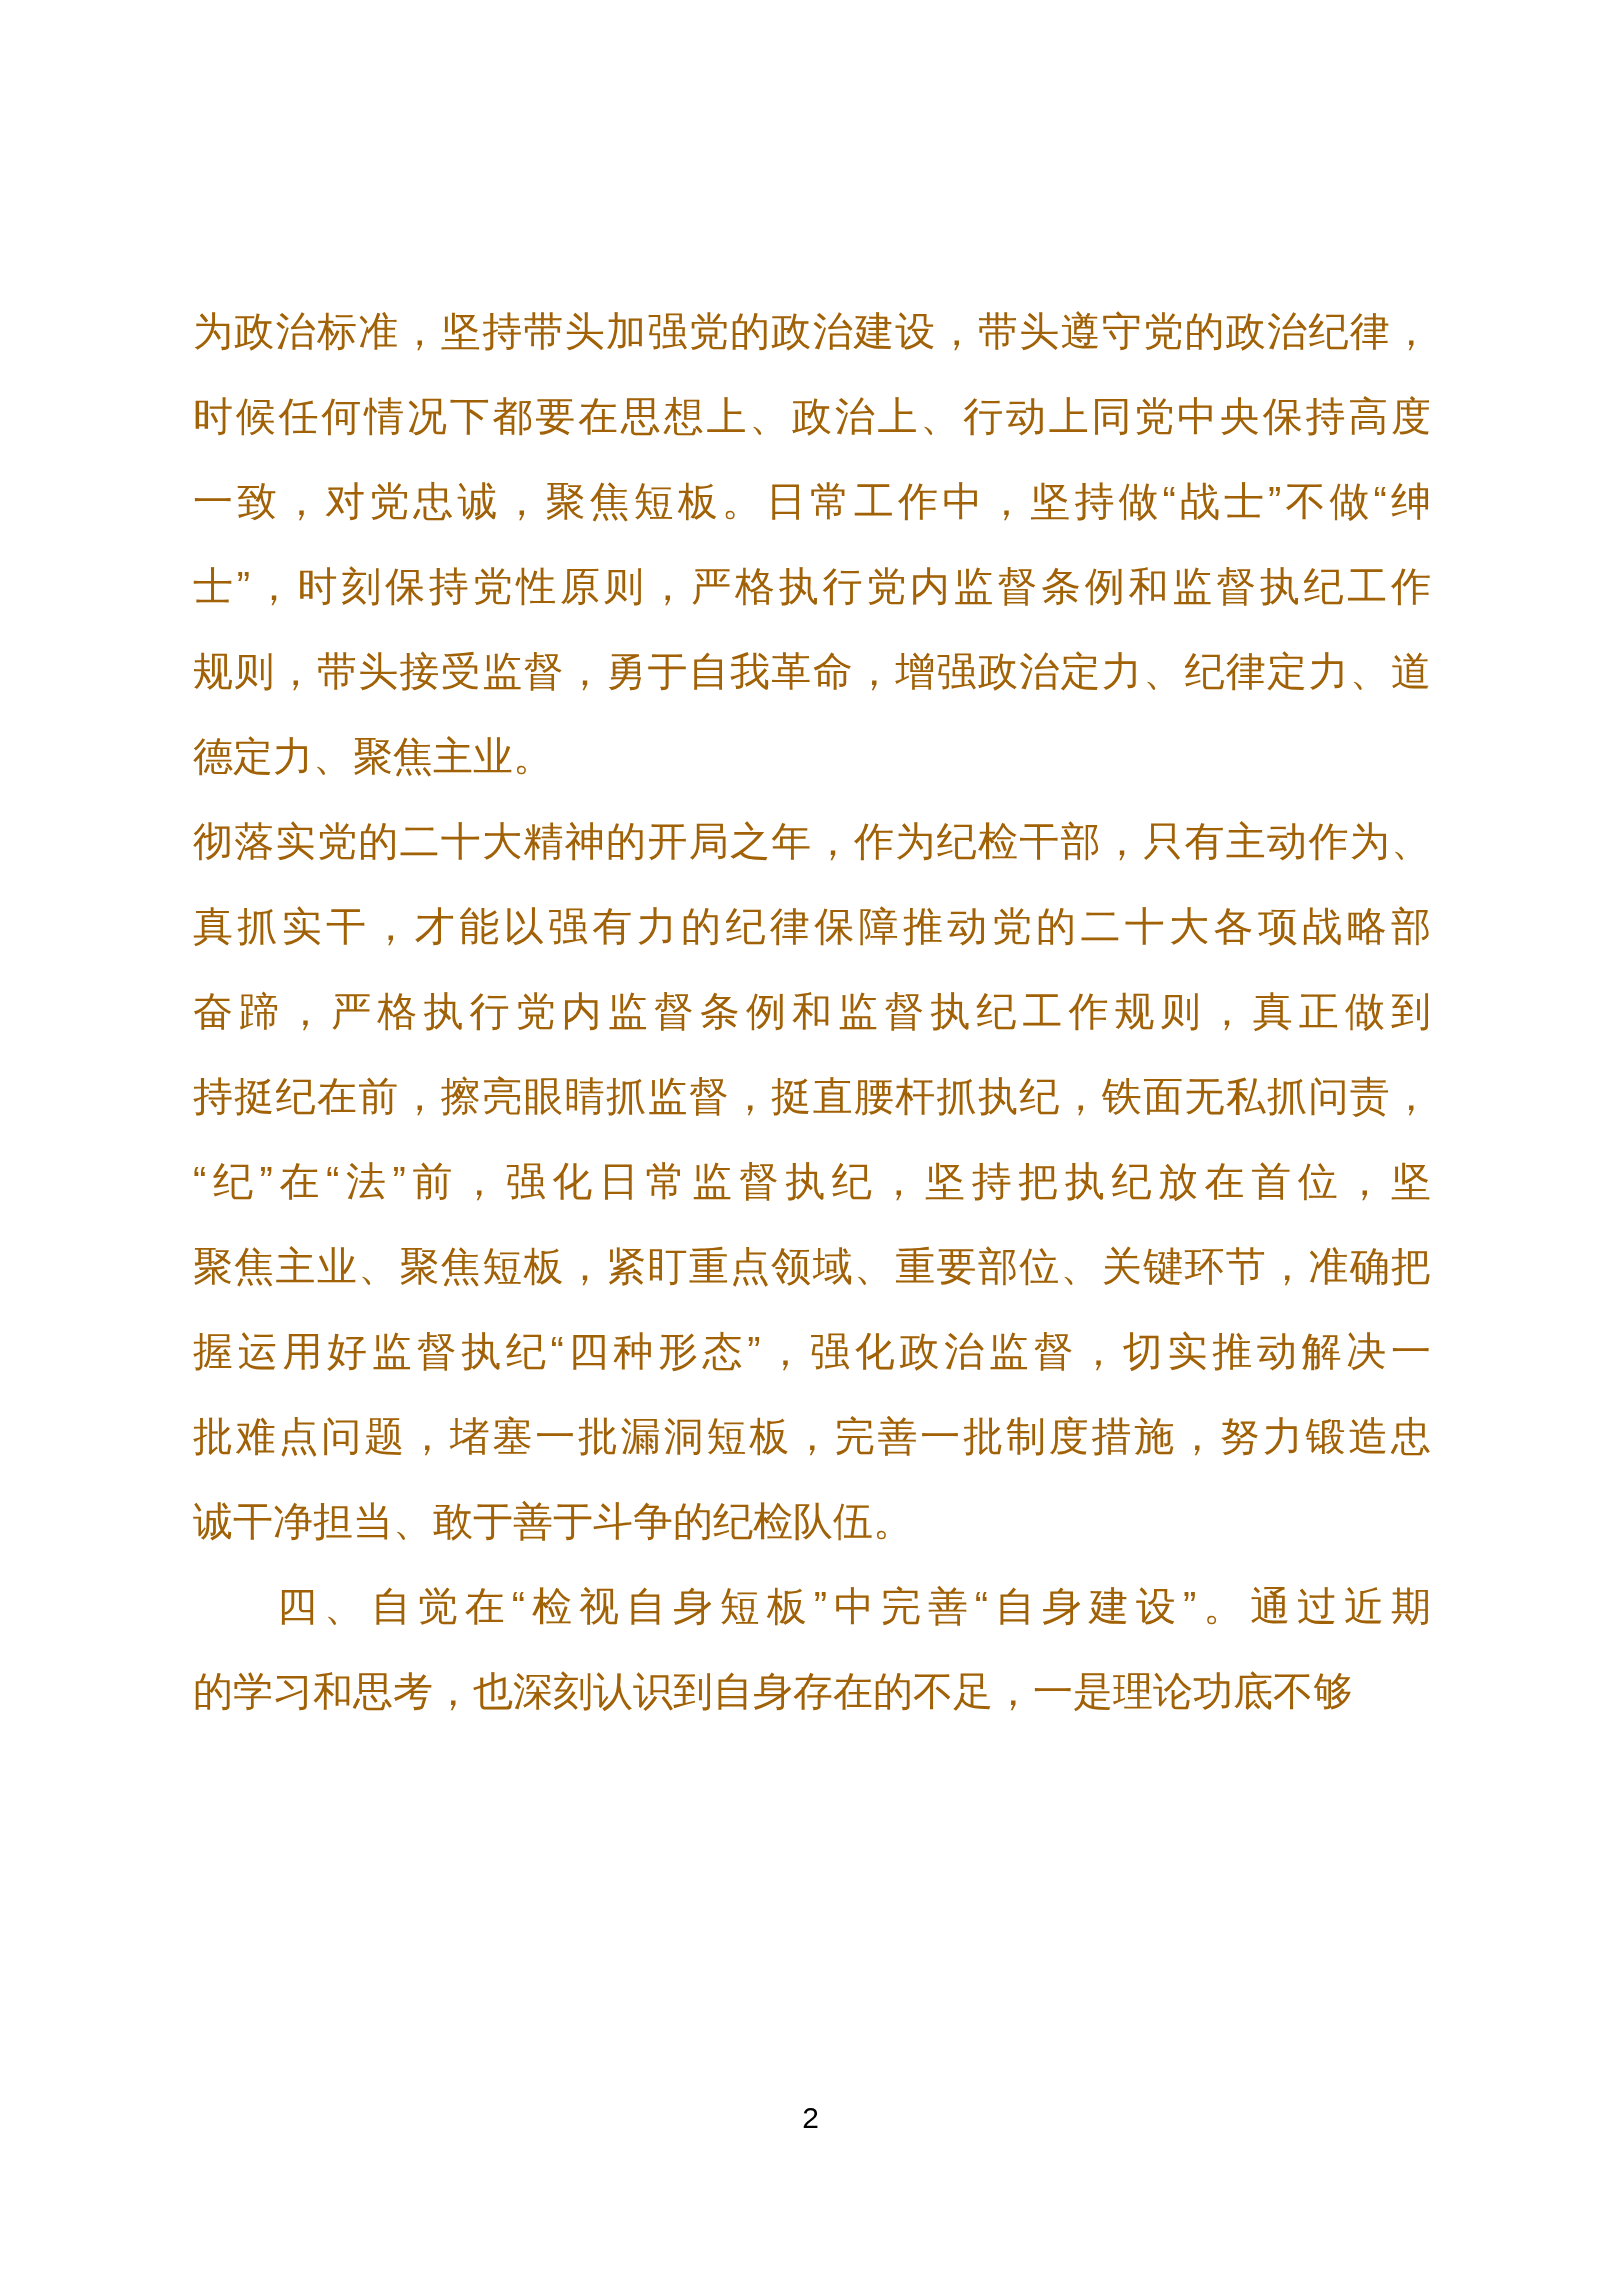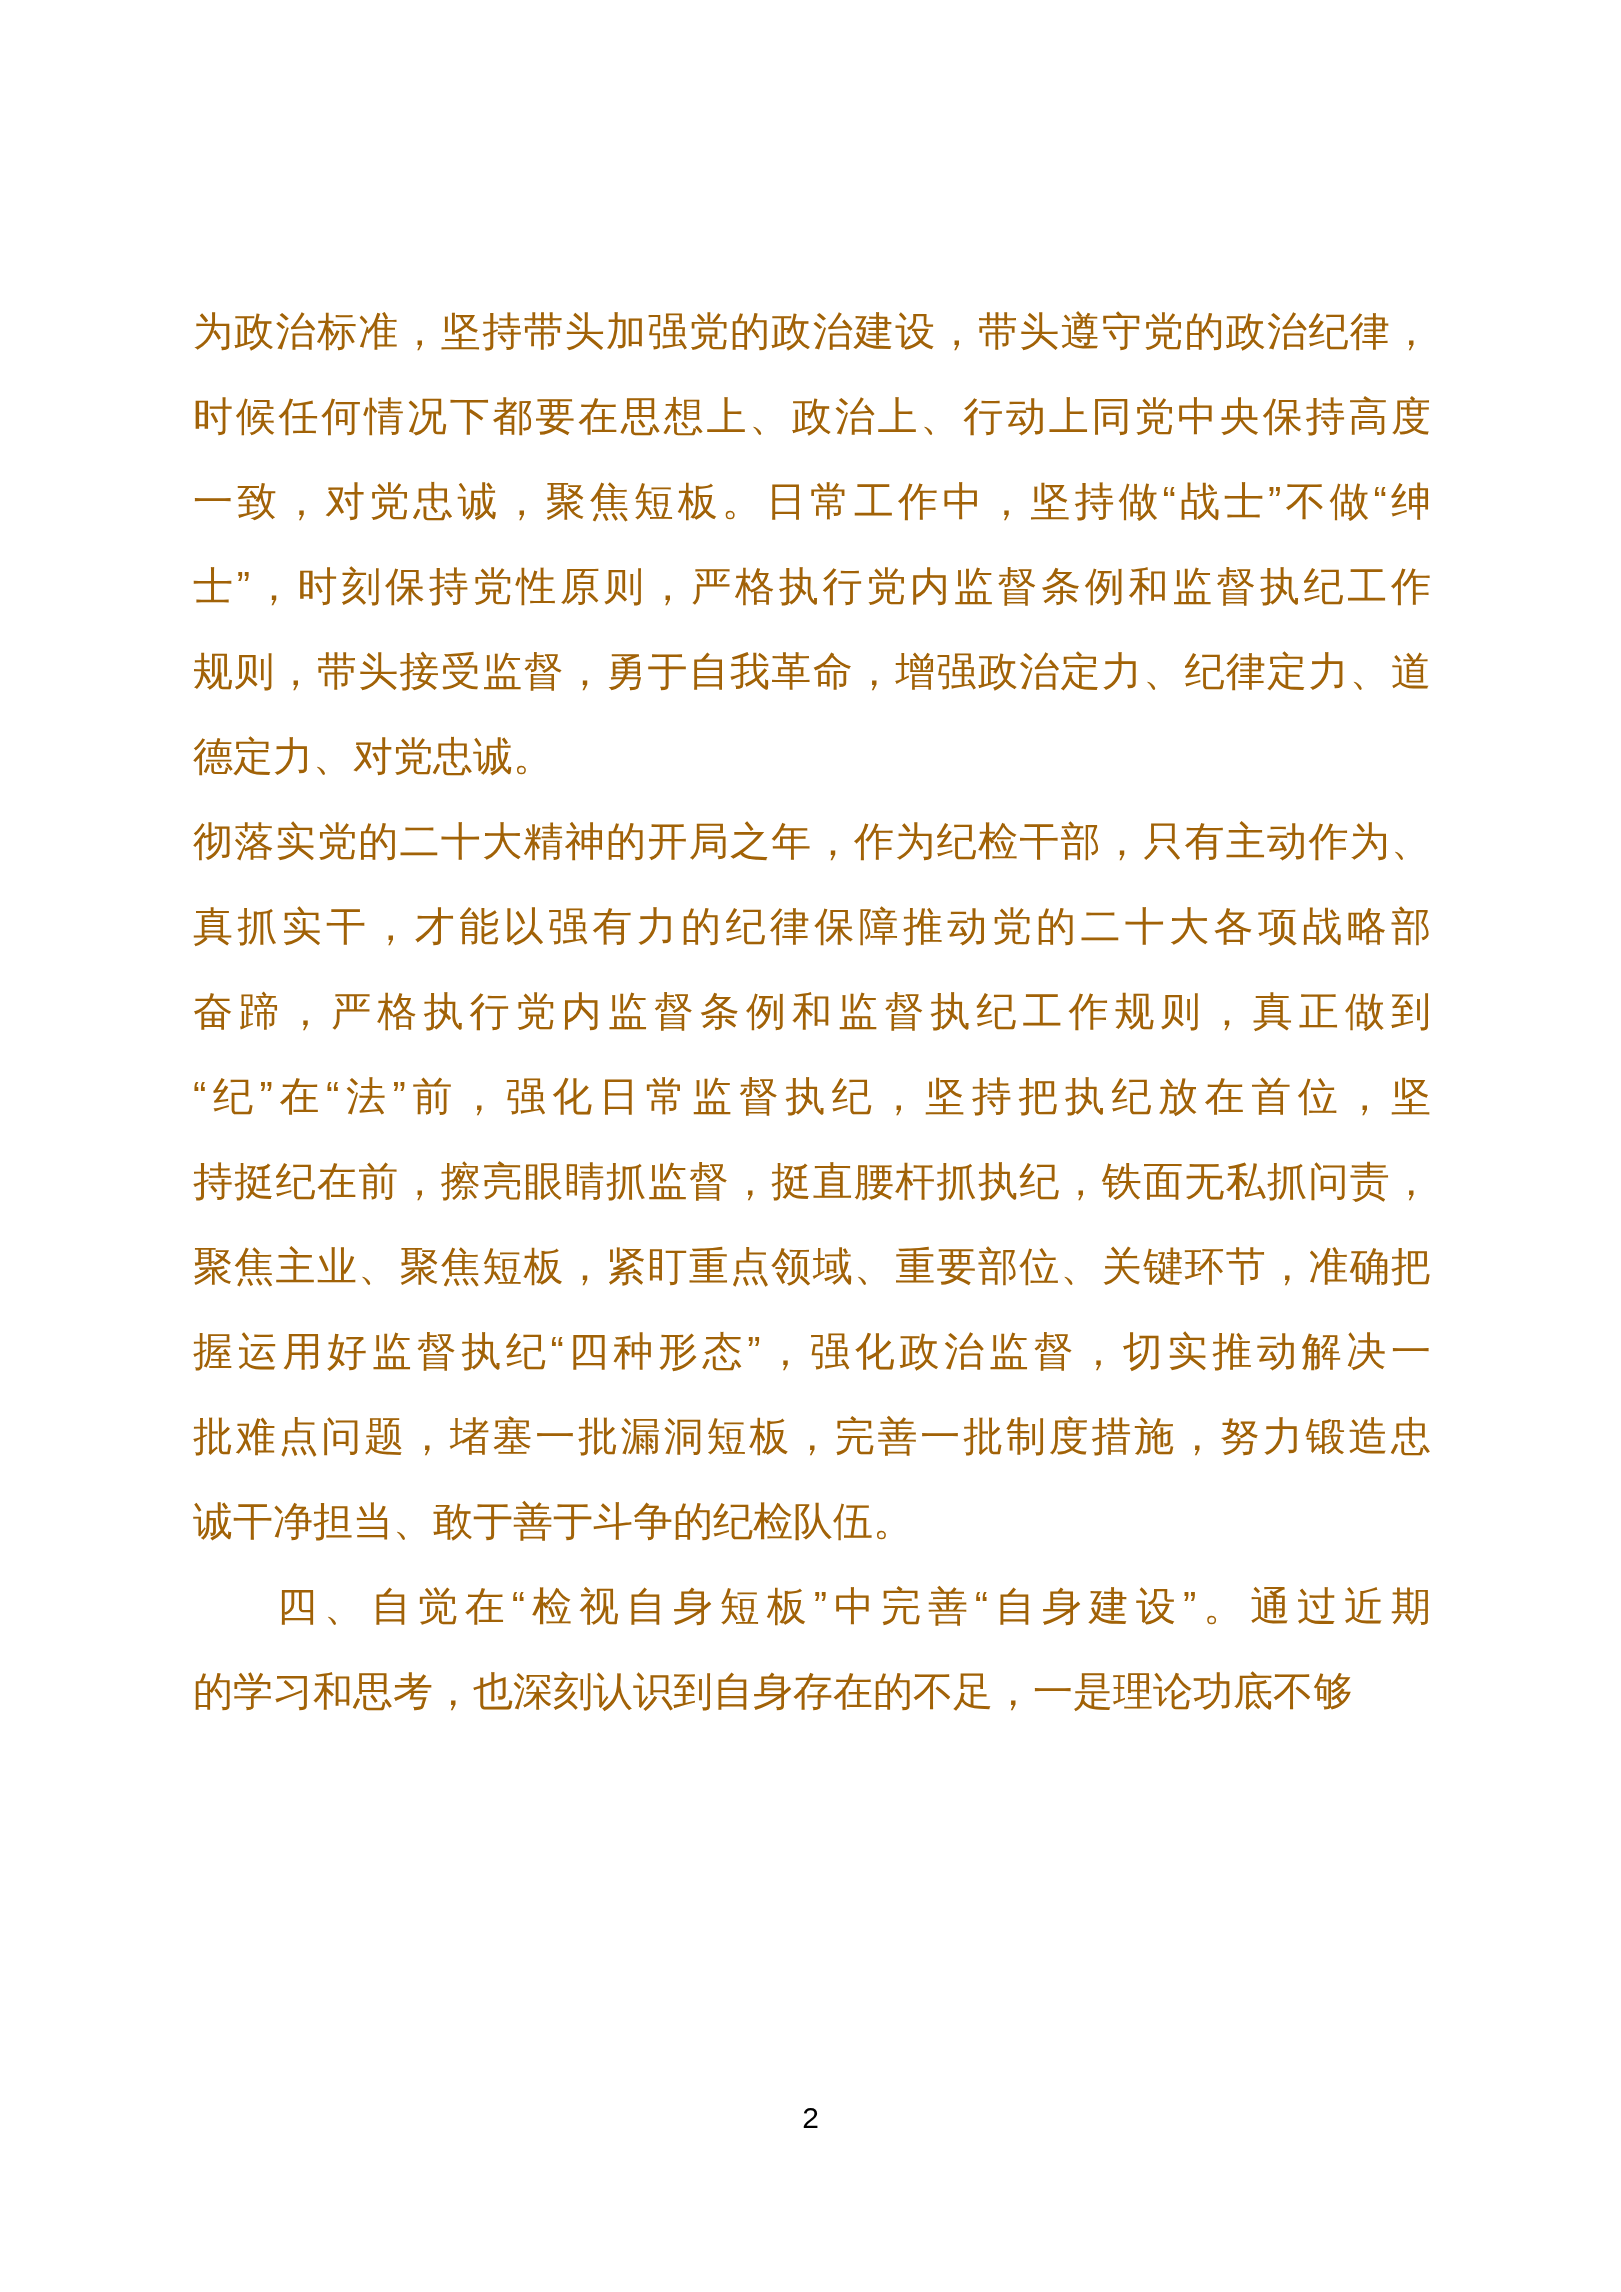--- a/index.html
+++ b/index.html
@@ -60,7 +60,7 @@
     <div class="line">一致，对党忠诚，聚焦短板。日常工作中，坚持做“战士”不做“绅</div>
     <div class="line">士”，时刻保持党性原则，严格执行党内监督条例和监督执纪工作</div>
     <div class="line">规则，带头接受监督，勇于自我革命，增强政治定力、纪律定力、道</div>
-    <div class="line para-end">德定力、对党忠诚。</div>
+    <div class="line para-end">德定力、聚焦主业。</div>
     <div class="line">彻落实党的二十大精神的开局之年，作为纪检干部，只有主动作为、</div>
     <div class="line">真抓实干，才能以强有力的纪律保障推动党的二十大各项战略部</div>
     <div class="line">奋蹄，严格执行党内监督条例和监督执纪工作规则，真正做到</div>

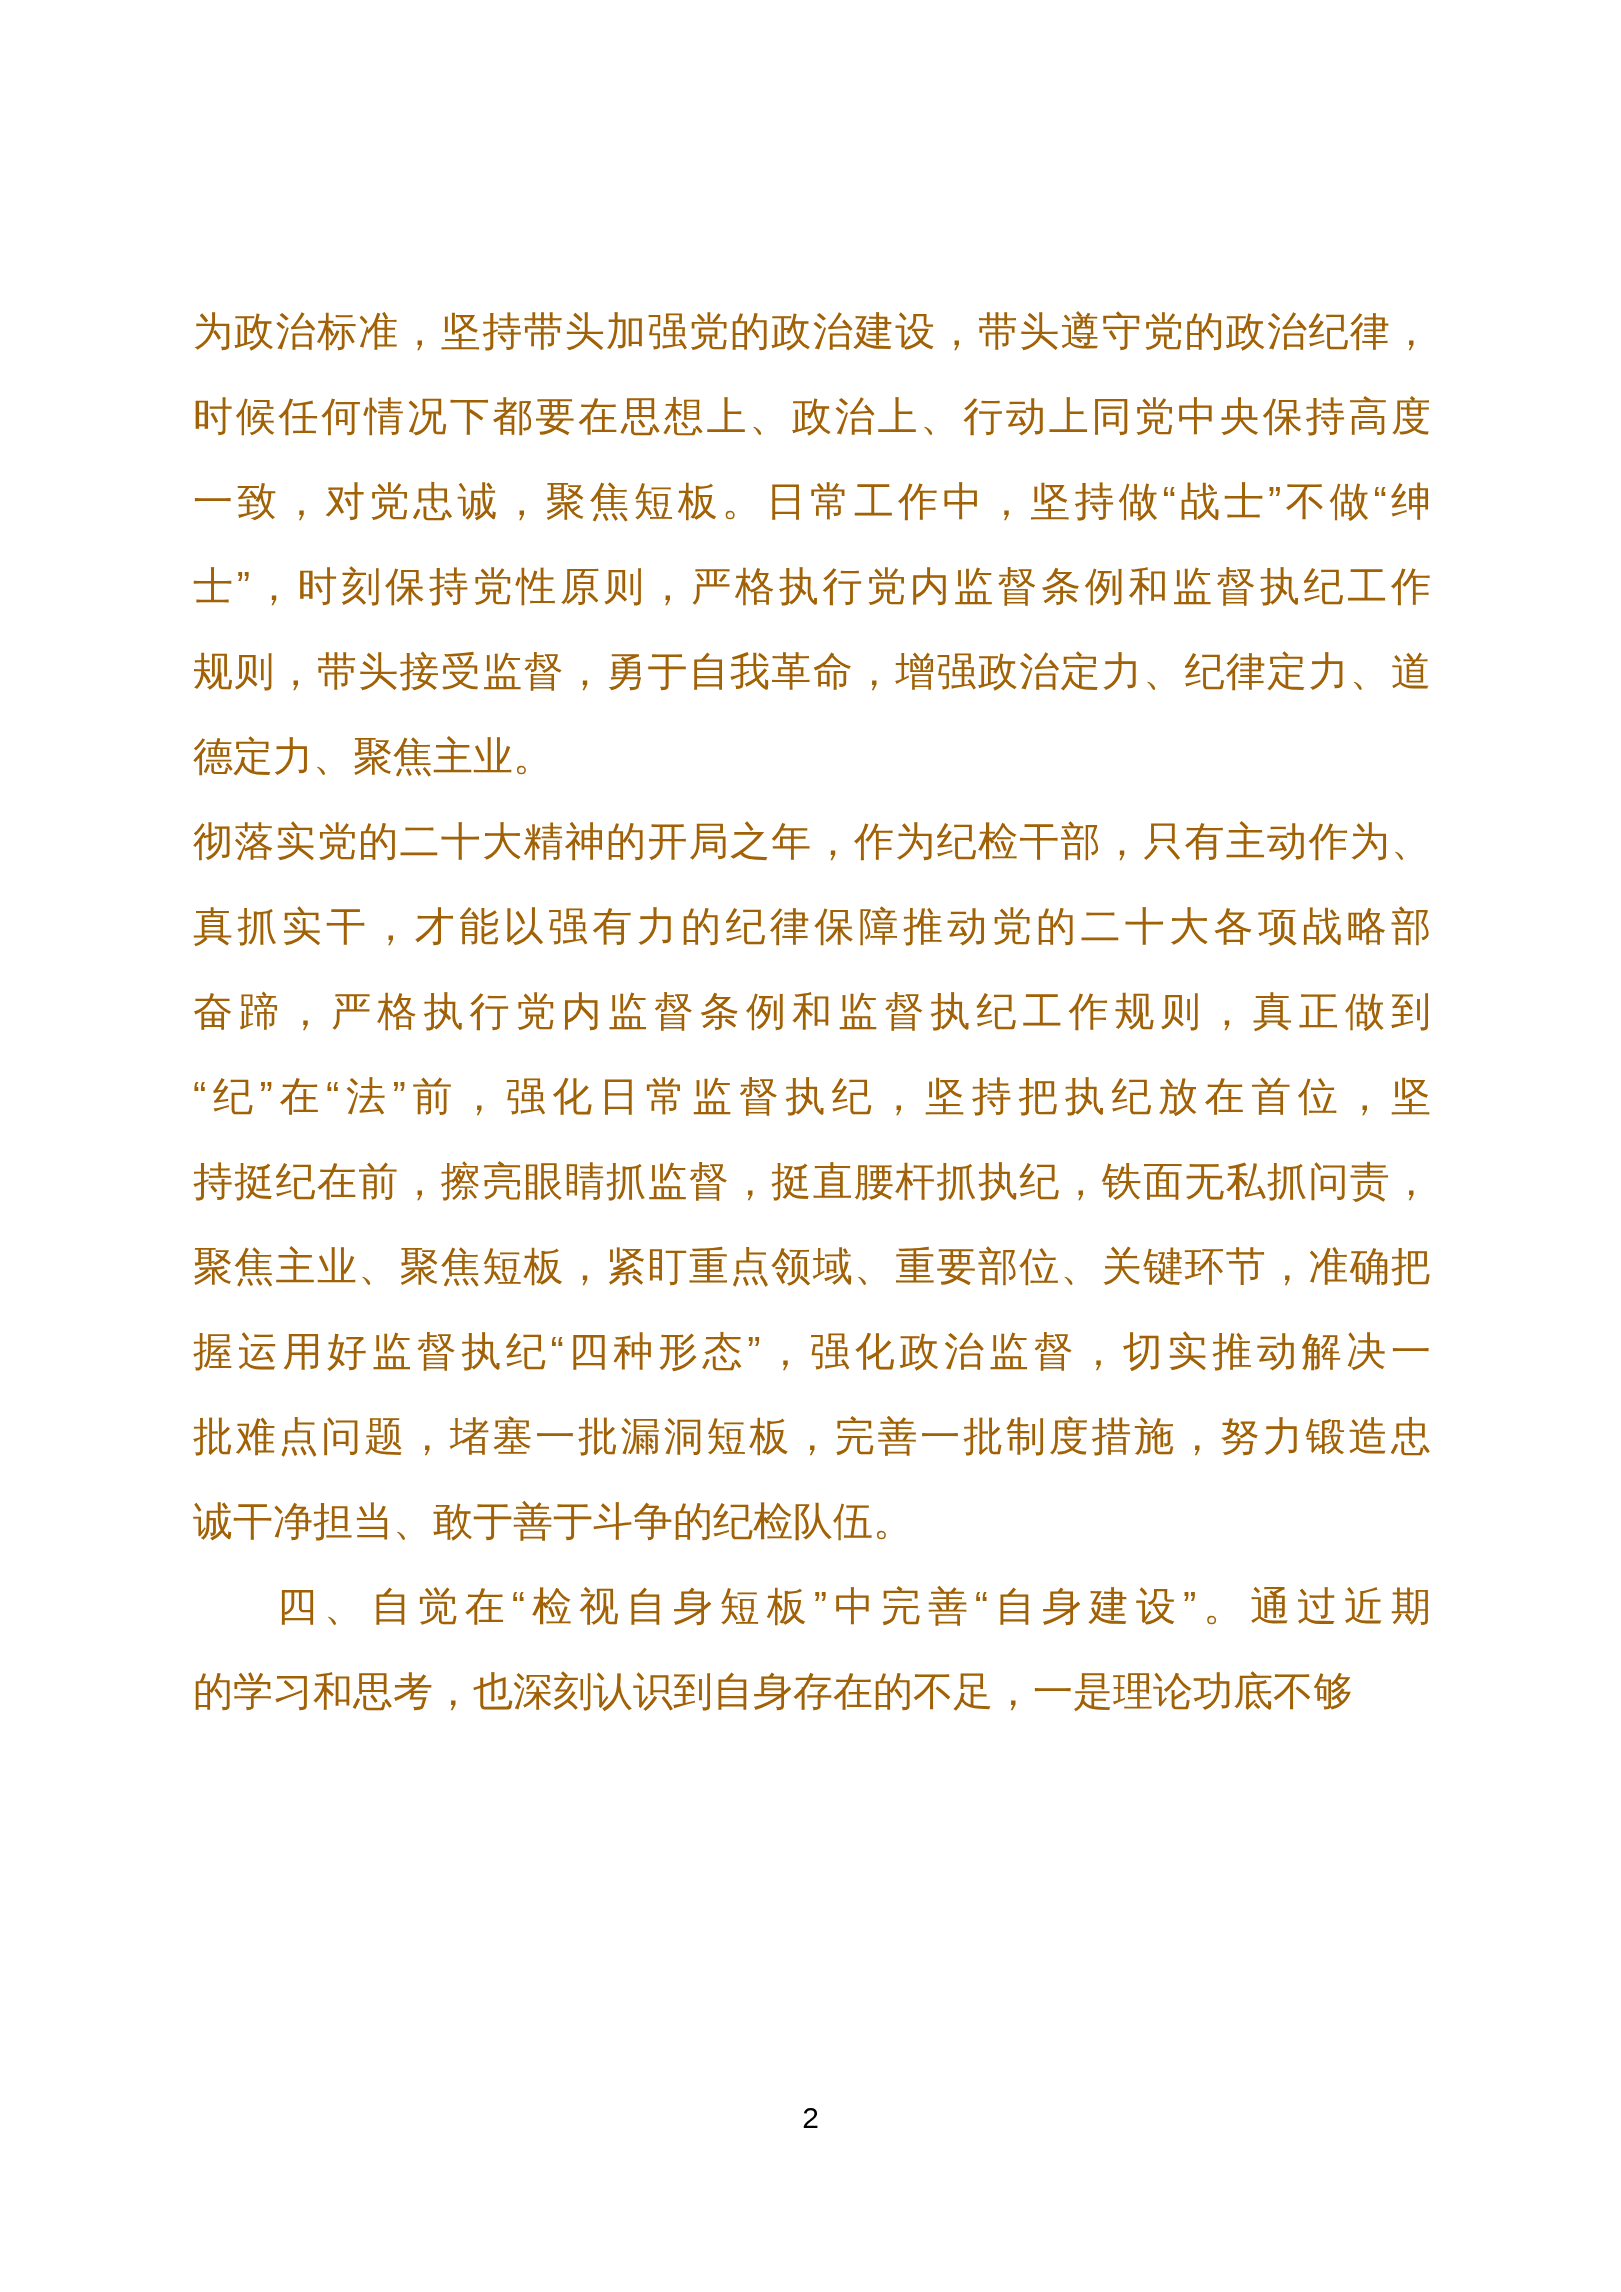--- a/index.html
+++ b/index.html
@@ -64,8 +64,8 @@
     <div class="line">彻落实党的二十大精神的开局之年，作为纪检干部，只有主动作为、</div>
     <div class="line">真抓实干，才能以强有力的纪律保障推动党的二十大各项战略部</div>
     <div class="line">奋蹄，严格执行党内监督条例和监督执纪工作规则，真正做到</div>
+    <div class="line">持挺纪在前，擦亮眼睛抓监督，挺直腰杆抓执纪，铁面无私抓问责，</div>
     <div class="line">“纪”在“法”前，强化日常监督执纪，坚持把执纪放在首位，坚</div>
-    <div class="line">持挺纪在前，擦亮眼睛抓监督，挺直腰杆抓执纪，铁面无私抓问责，</div>
     <div class="line">聚焦主业、聚焦短板，紧盯重点领域、重要部位、关键环节，准确把</div>
     <div class="line">握运用好监督执纪“四种形态”，强化政治监督，切实推动解决一</div>
     <div class="line">批难点问题，堵塞一批漏洞短板，完善一批制度措施，努力锻造忠</div>

